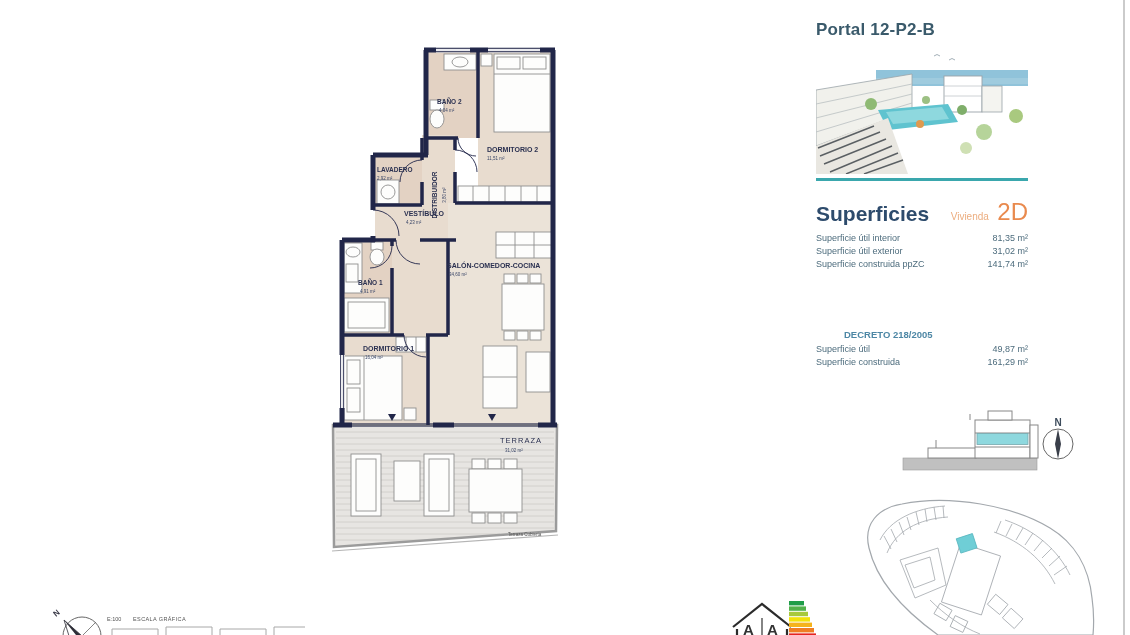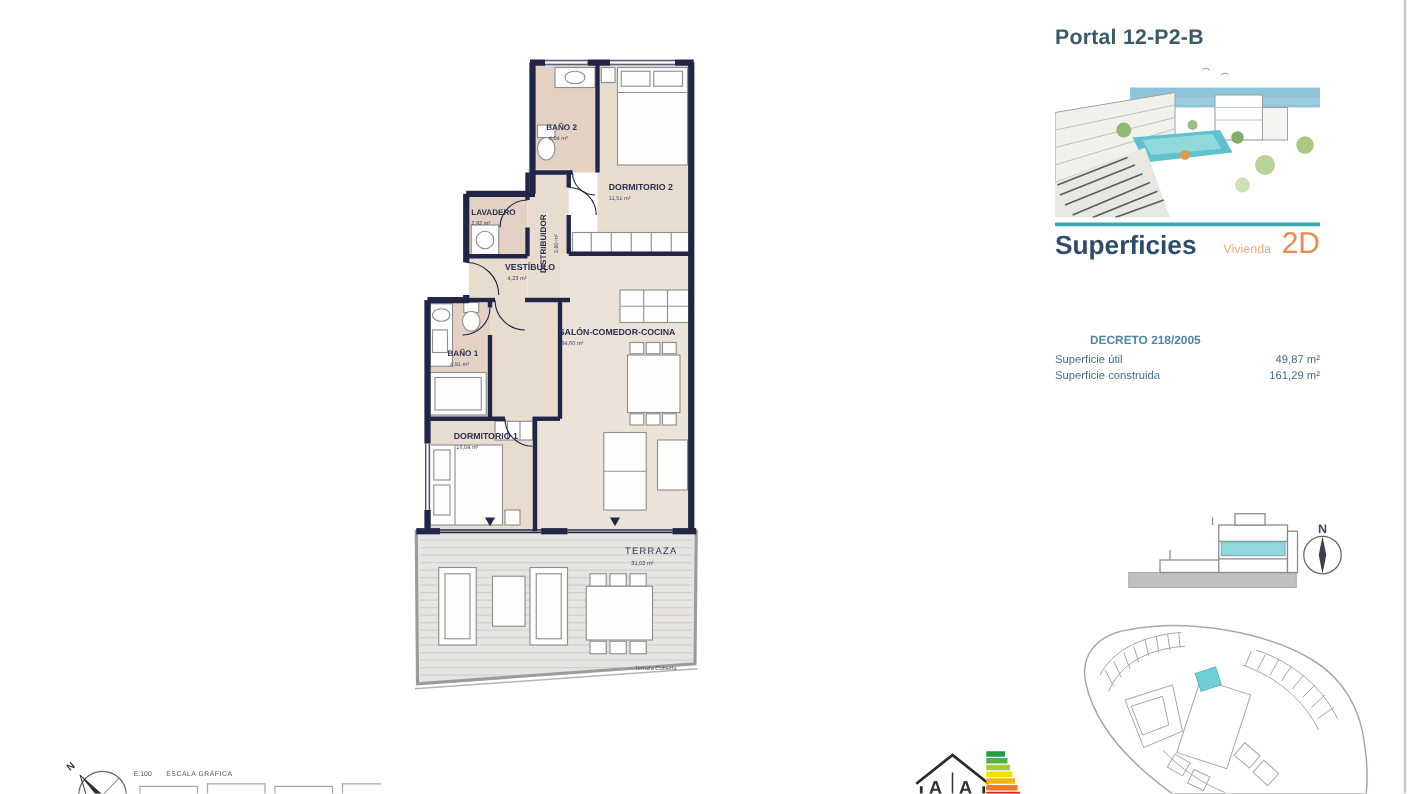--- a/index.html
+++ b/index.html
@@ -8,7 +8,7 @@
   svg text{font-family:"Liberation Sans",sans-serif;}
 
   
-  .panel{position:absolute;left:844px;top:20px;width:212px;}
+  .panel{position:absolute;left:816px;top:20px;width:212px;}
   .portal-title{font-size:17px;font-weight:bold;color:#3a5a6b;letter-spacing:.2px;}
   .render{margin-top:8px;width:212px;height:126px;position:relative;}
   .teal-rule{margin-top:4px;width:212px;height:3px;background:#3aa7ad;}

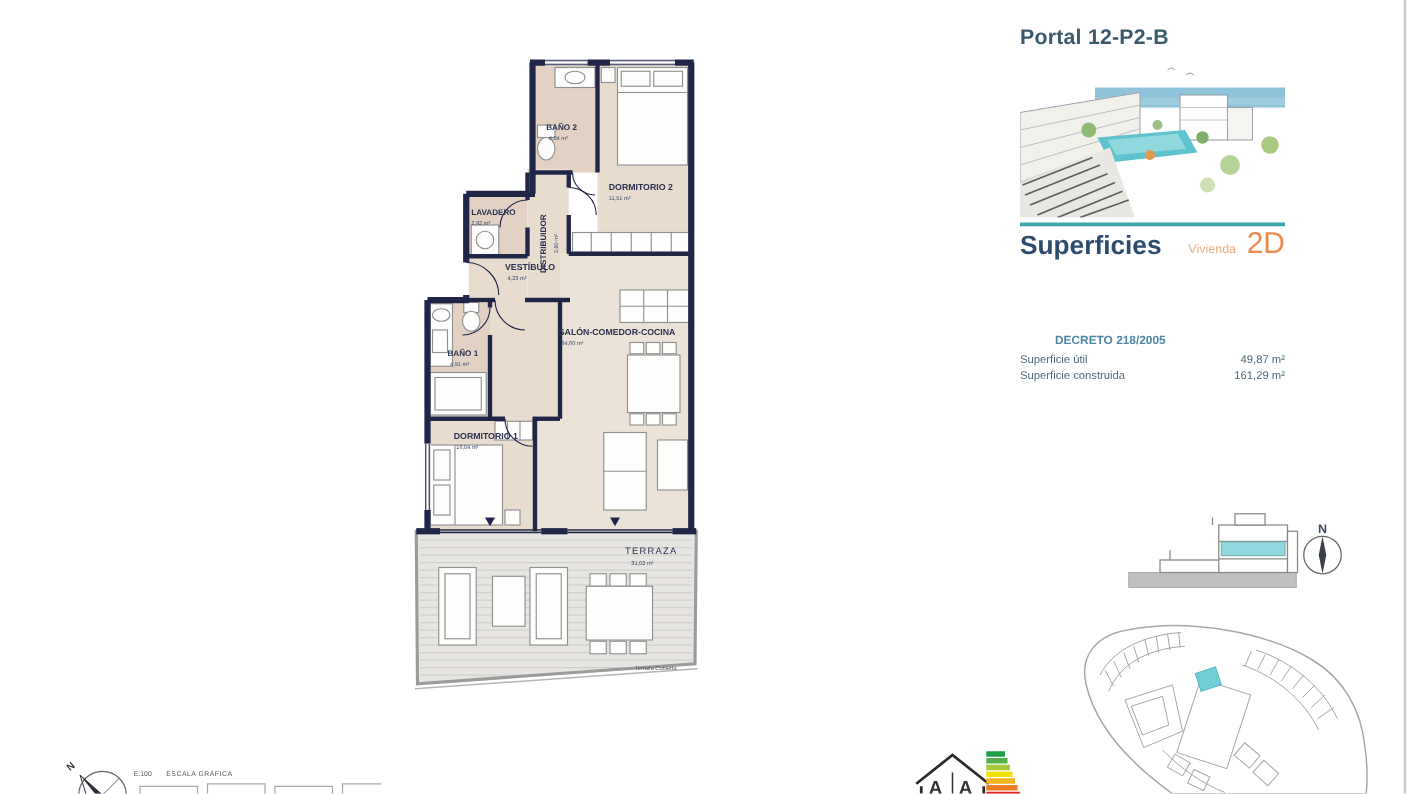--- a/index.html
+++ b/index.html
@@ -12,7 +12,7 @@
   .portal-title{font-size:17px;font-weight:bold;color:#3a5a6b;letter-spacing:.2px;}
   .render{margin-top:8px;width:212px;height:126px;position:relative;}
   .teal-rule{margin-top:4px;width:212px;height:3px;background:#3aa7ad;}
-  .sup-head-row{display:flex;justify-content:space-between;align-items:flex-end;margin-top:0;}
+  .sup-head-row{display:flex;justify-content:space-between;align-items:flex-end;margin-top:17px;}
   .sup-title{font-size:21px;font-weight:bold;color:#2d4b6c;}
   .viv{font-size:10px;color:#ecae80;}
   .viv-code{font-size:24px;color:#e98a4e;margin-left:4px;}

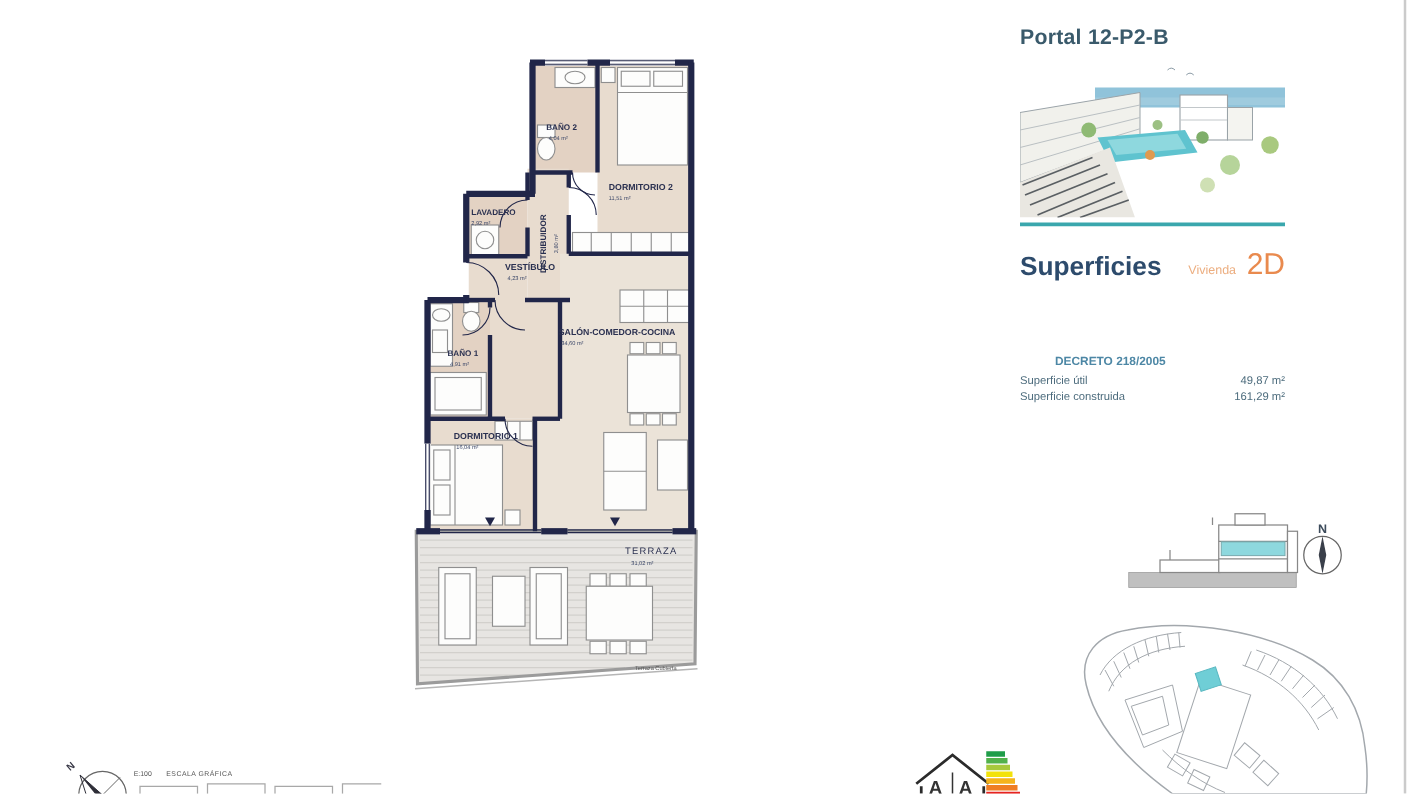--- a/index.html
+++ b/index.html
@@ -369,6 +369,20 @@
       </span>
     </div>
 
+    <div class="rows">
+      <div class="rowline">
+        <span>Superficie útil interior</span>
+        <span>81,35 m²</span>
+      </div>
+      <div class="rowline">
+        <span>Superficie útil exterior</span>
+        <span>31,02 m²</span>
+      </div>
+      <div class="rowline">
+        <span>Superficie construida ppZC</span>
+        <span>141,74 m²</span>
+      </div>
+    </div>
 
     <div class="decreto">
       <div class="decreto-head">DECRETO 218/2005</div>

